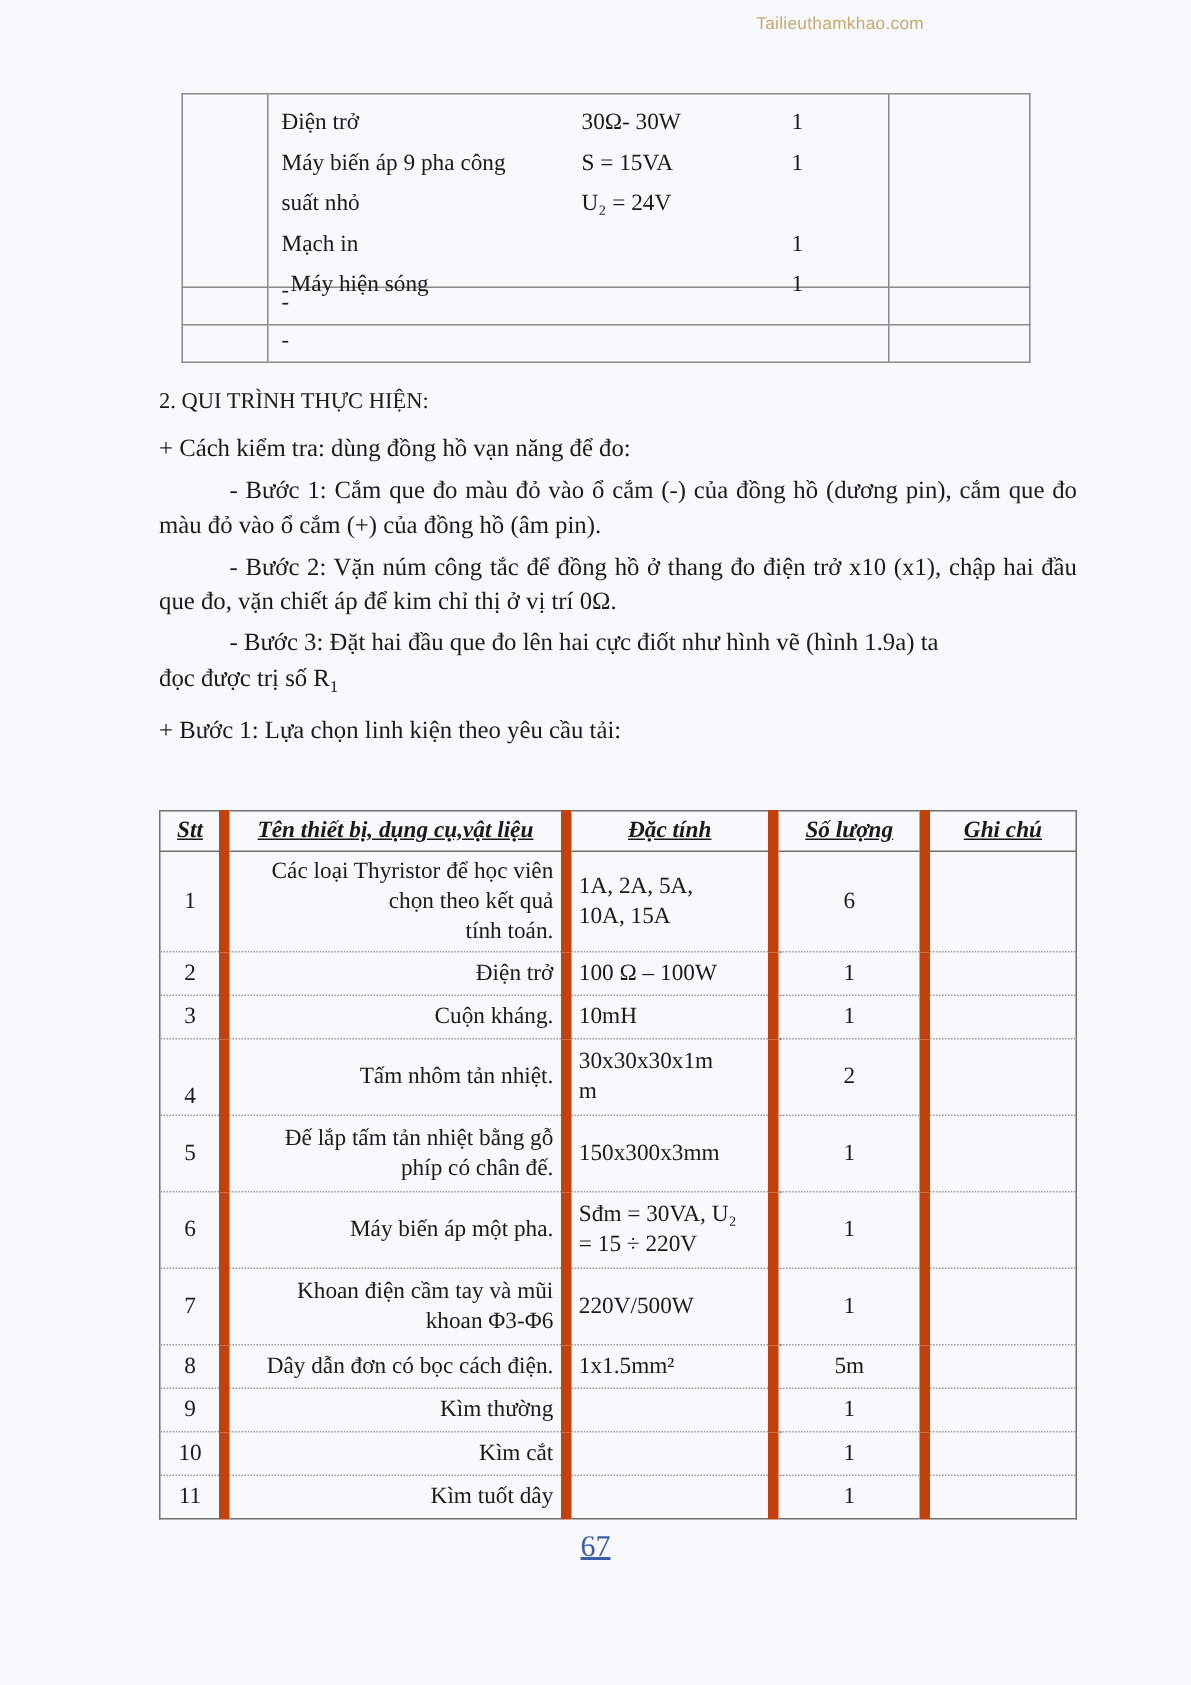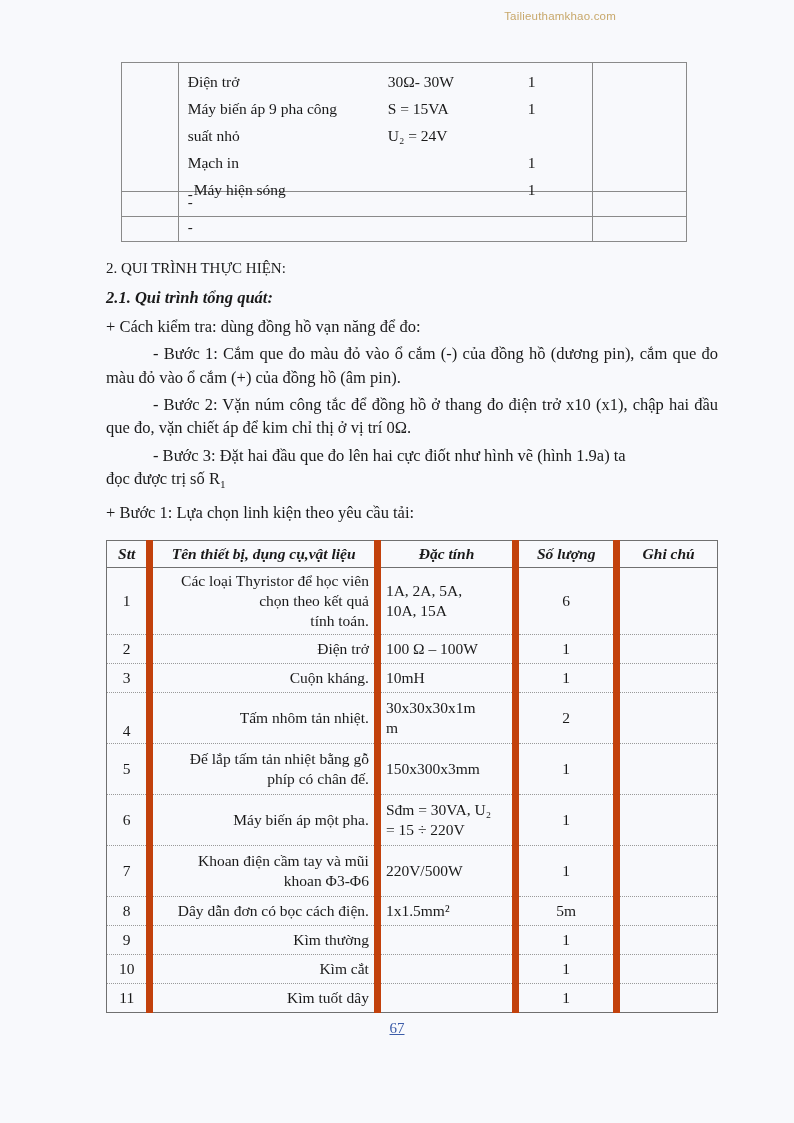--- a/index.html
+++ b/index.html
@@ -250,7 +250,6 @@
   <div class="body-text">
     <p class="p-title">2. QUI TRÌNH THỰC HIỆN:</p>
     <div class="spacer-sm"></div>
-    <p class="p-head">2.1. Qui trình tổng quát:</p>
     <div class="spacer-sm"></div>
     <p>+ Cách kiểm tra: dùng đồng hồ vạn năng để đo:</p>
     <div class="spacer-sm"></div>

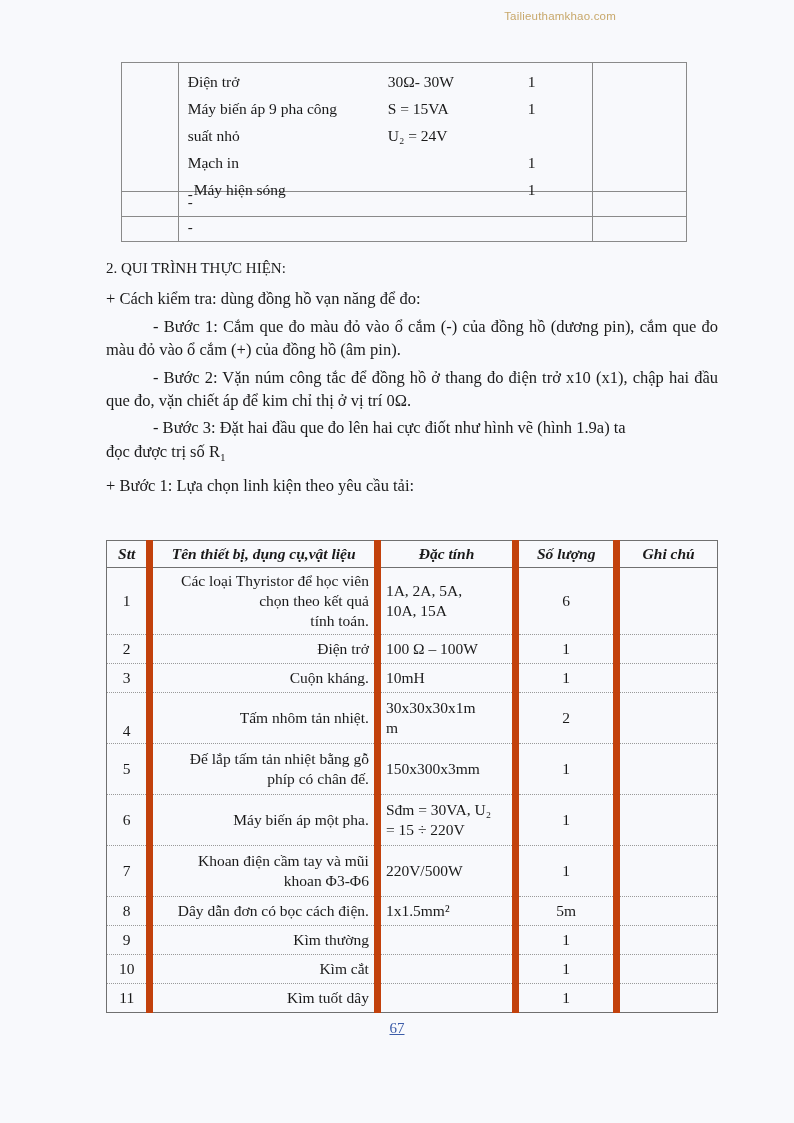--- a/index.html
+++ b/index.html
@@ -144,6 +144,7 @@
   }
   .main-table tr:first-child th {
     border-top: 1px solid #707070;
+    text-decoration: underline;
   }
   .main-table th:first-child,
   .main-table td:first-child {

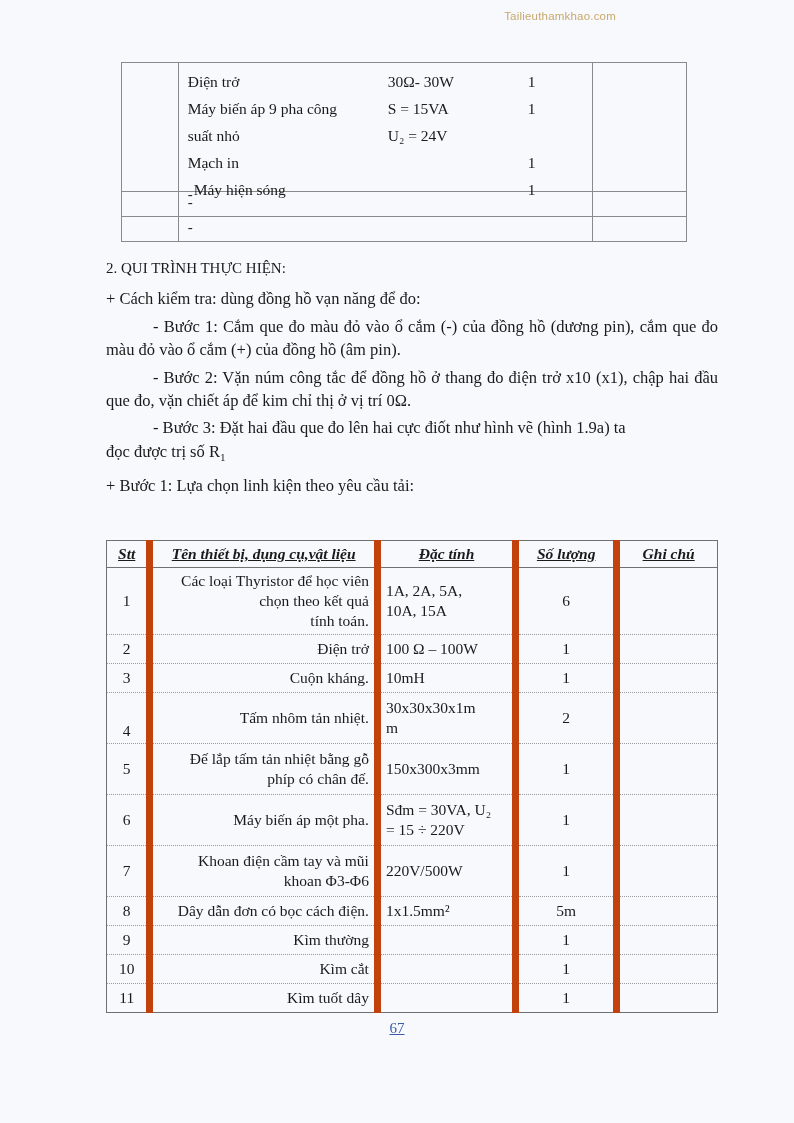--- a/index.html
+++ b/index.html
@@ -191,7 +191,7 @@
     top: 1020px;
     width: 794px;
     text-align: center;
-    font-size: 15px;
+    font-size: 20px;
     color: #3c5ca8;
     text-decoration: underline;
   }

